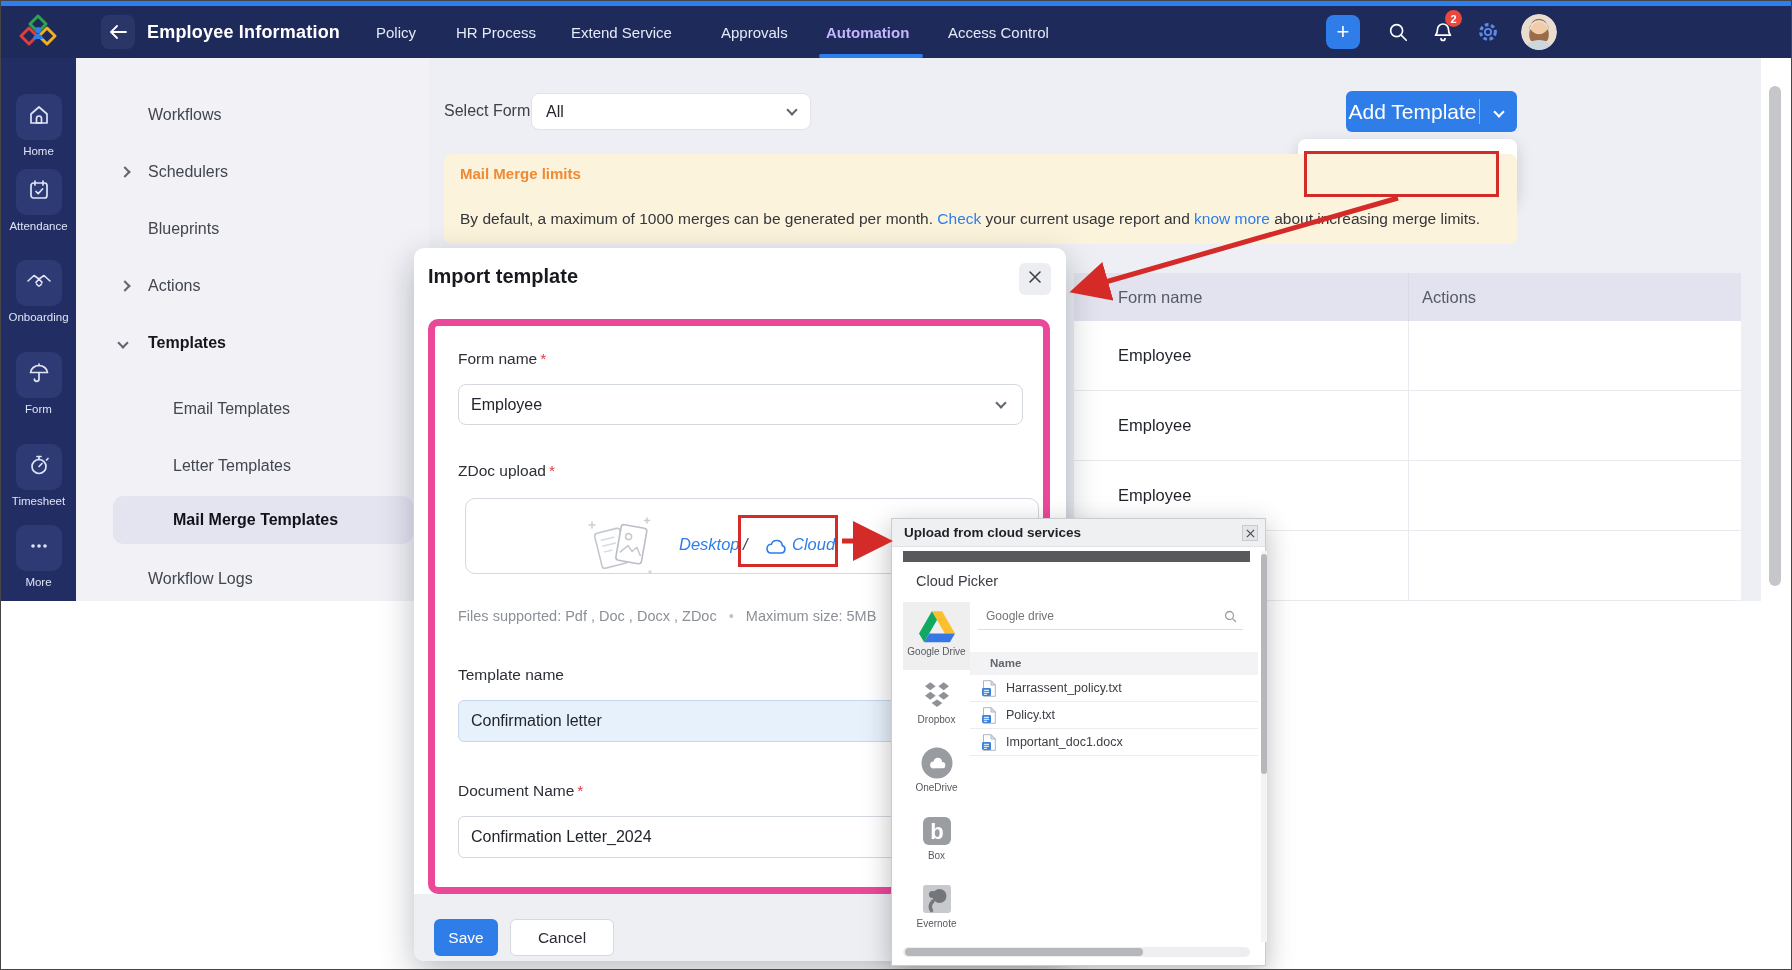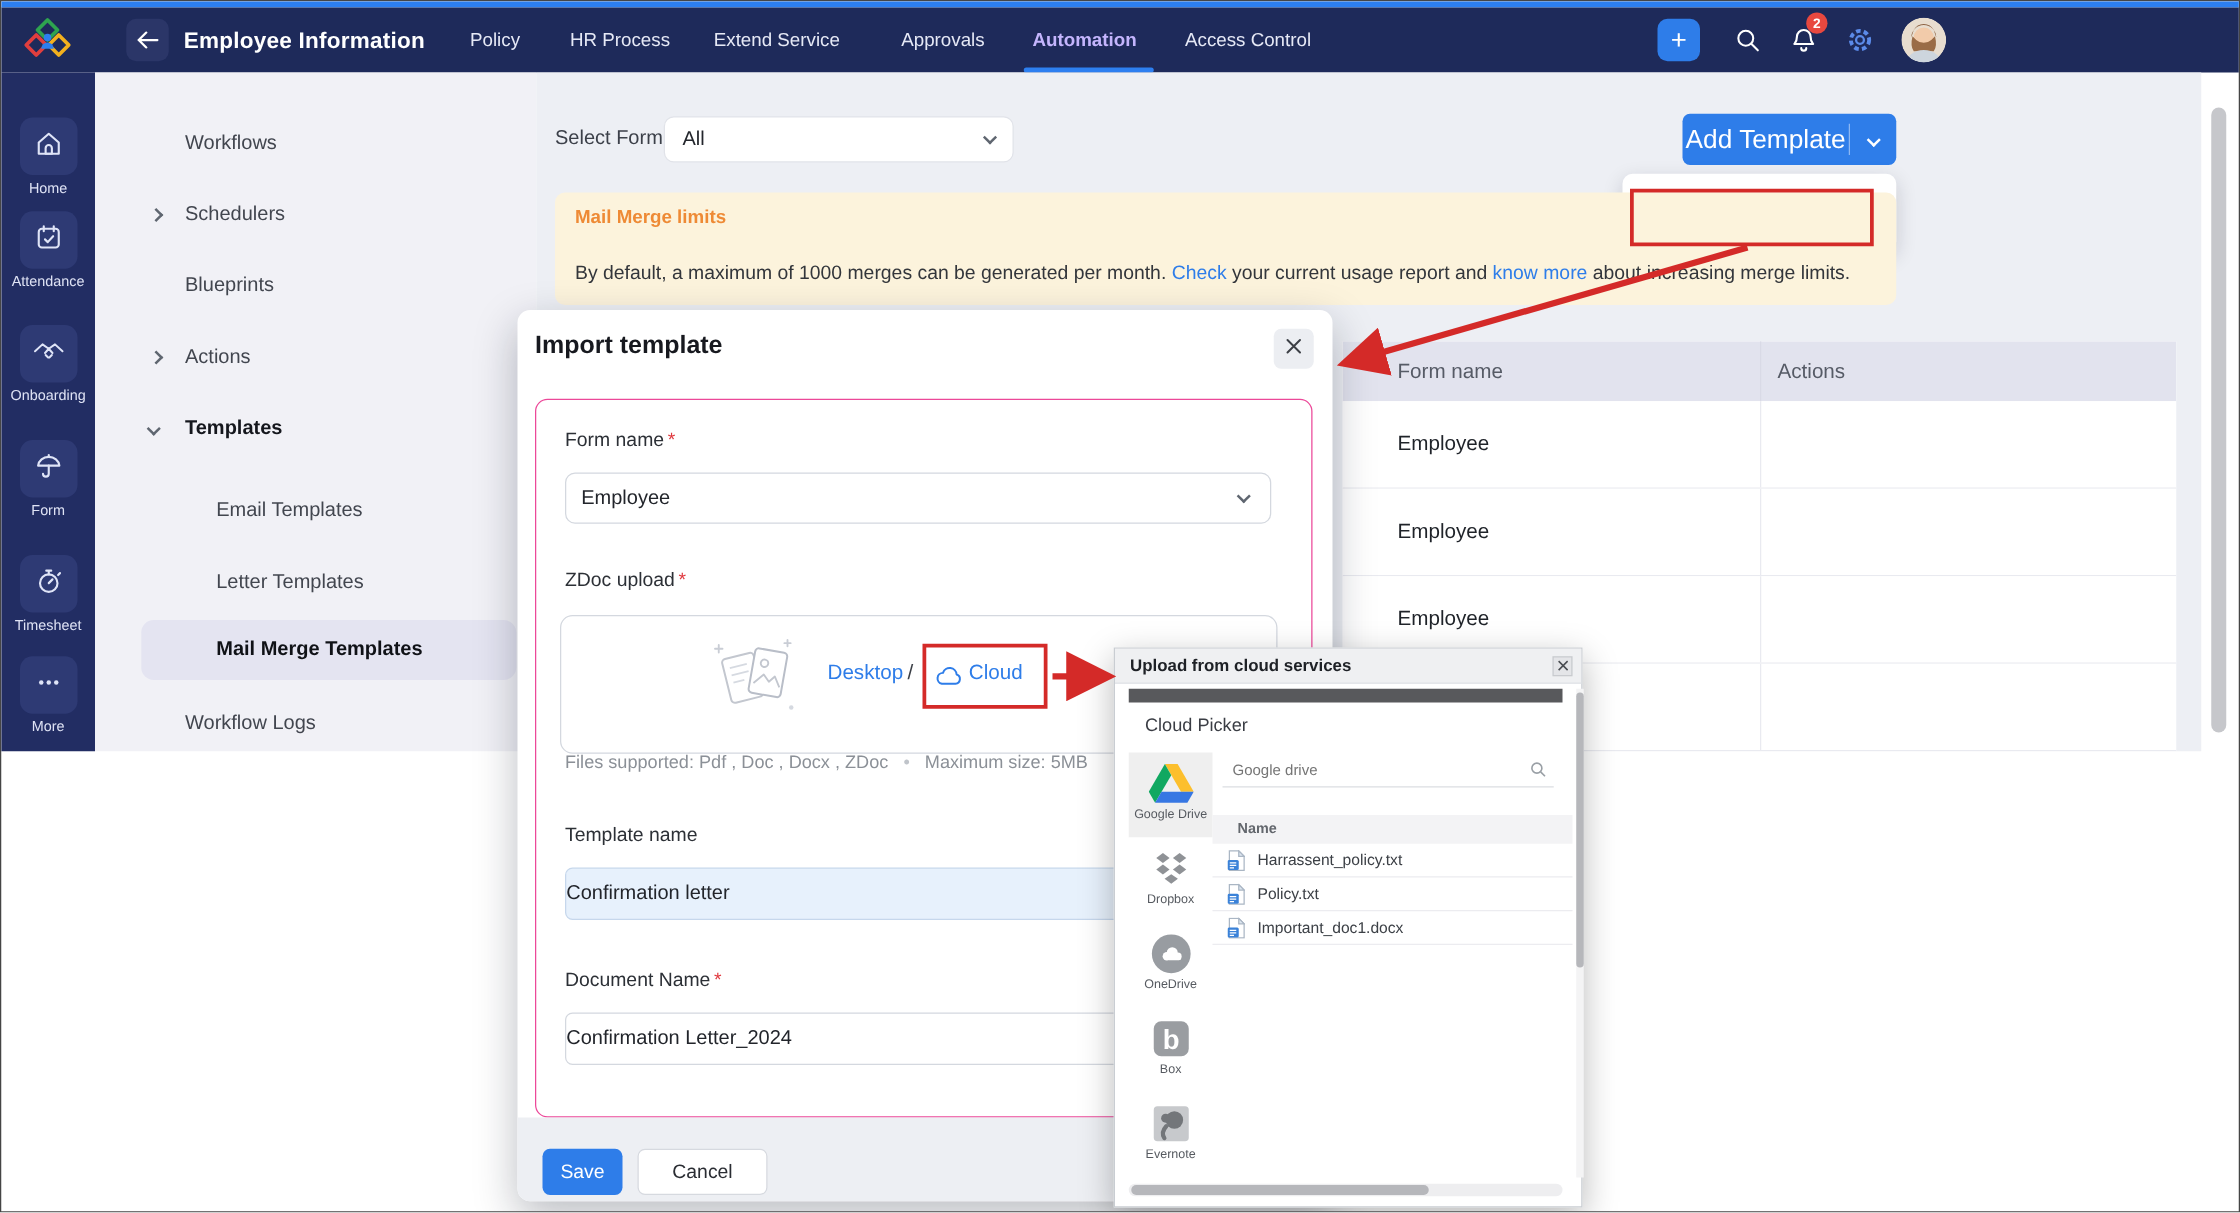--- a/index.html
+++ b/index.html
@@ -68,7 +68,7 @@
   .modal { left:413px; top:247px; width:652px; height:713px; background:#fff; border-radius:10px; box-shadow:0 12px 34px rgba(15,20,40,.28); }
   .modal-title { left:14px; top:17px; font-size:20px; font-weight:700; color:#17191f; }
   .modal-close { left:605px; top:15px; width:32px; height:32px; background:#eceef2; border-radius:6px; display:flex; align-items:center; justify-content:center; cursor:pointer; }
-  .modal-panel { left:14px; top:71px; width:622px; height:575px; border:1px solid #ec4899; border-radius:10px; background:#fff; }
+  .modal-panel { left:14px; top:71px; width:622px; height:575px; border:7px solid #ec4899; border-radius:10px; background:#fff; }
   .f-label { font-size:15.5px; color:#2c3036; }
   .req { color:#e0393f; margin-left:3px; font-size:15.5px; }
   .f-select { left:23px; width:565px; height:41px; background:#fff; border:1px solid #d4d8df; border-radius:8px; cursor:pointer; }

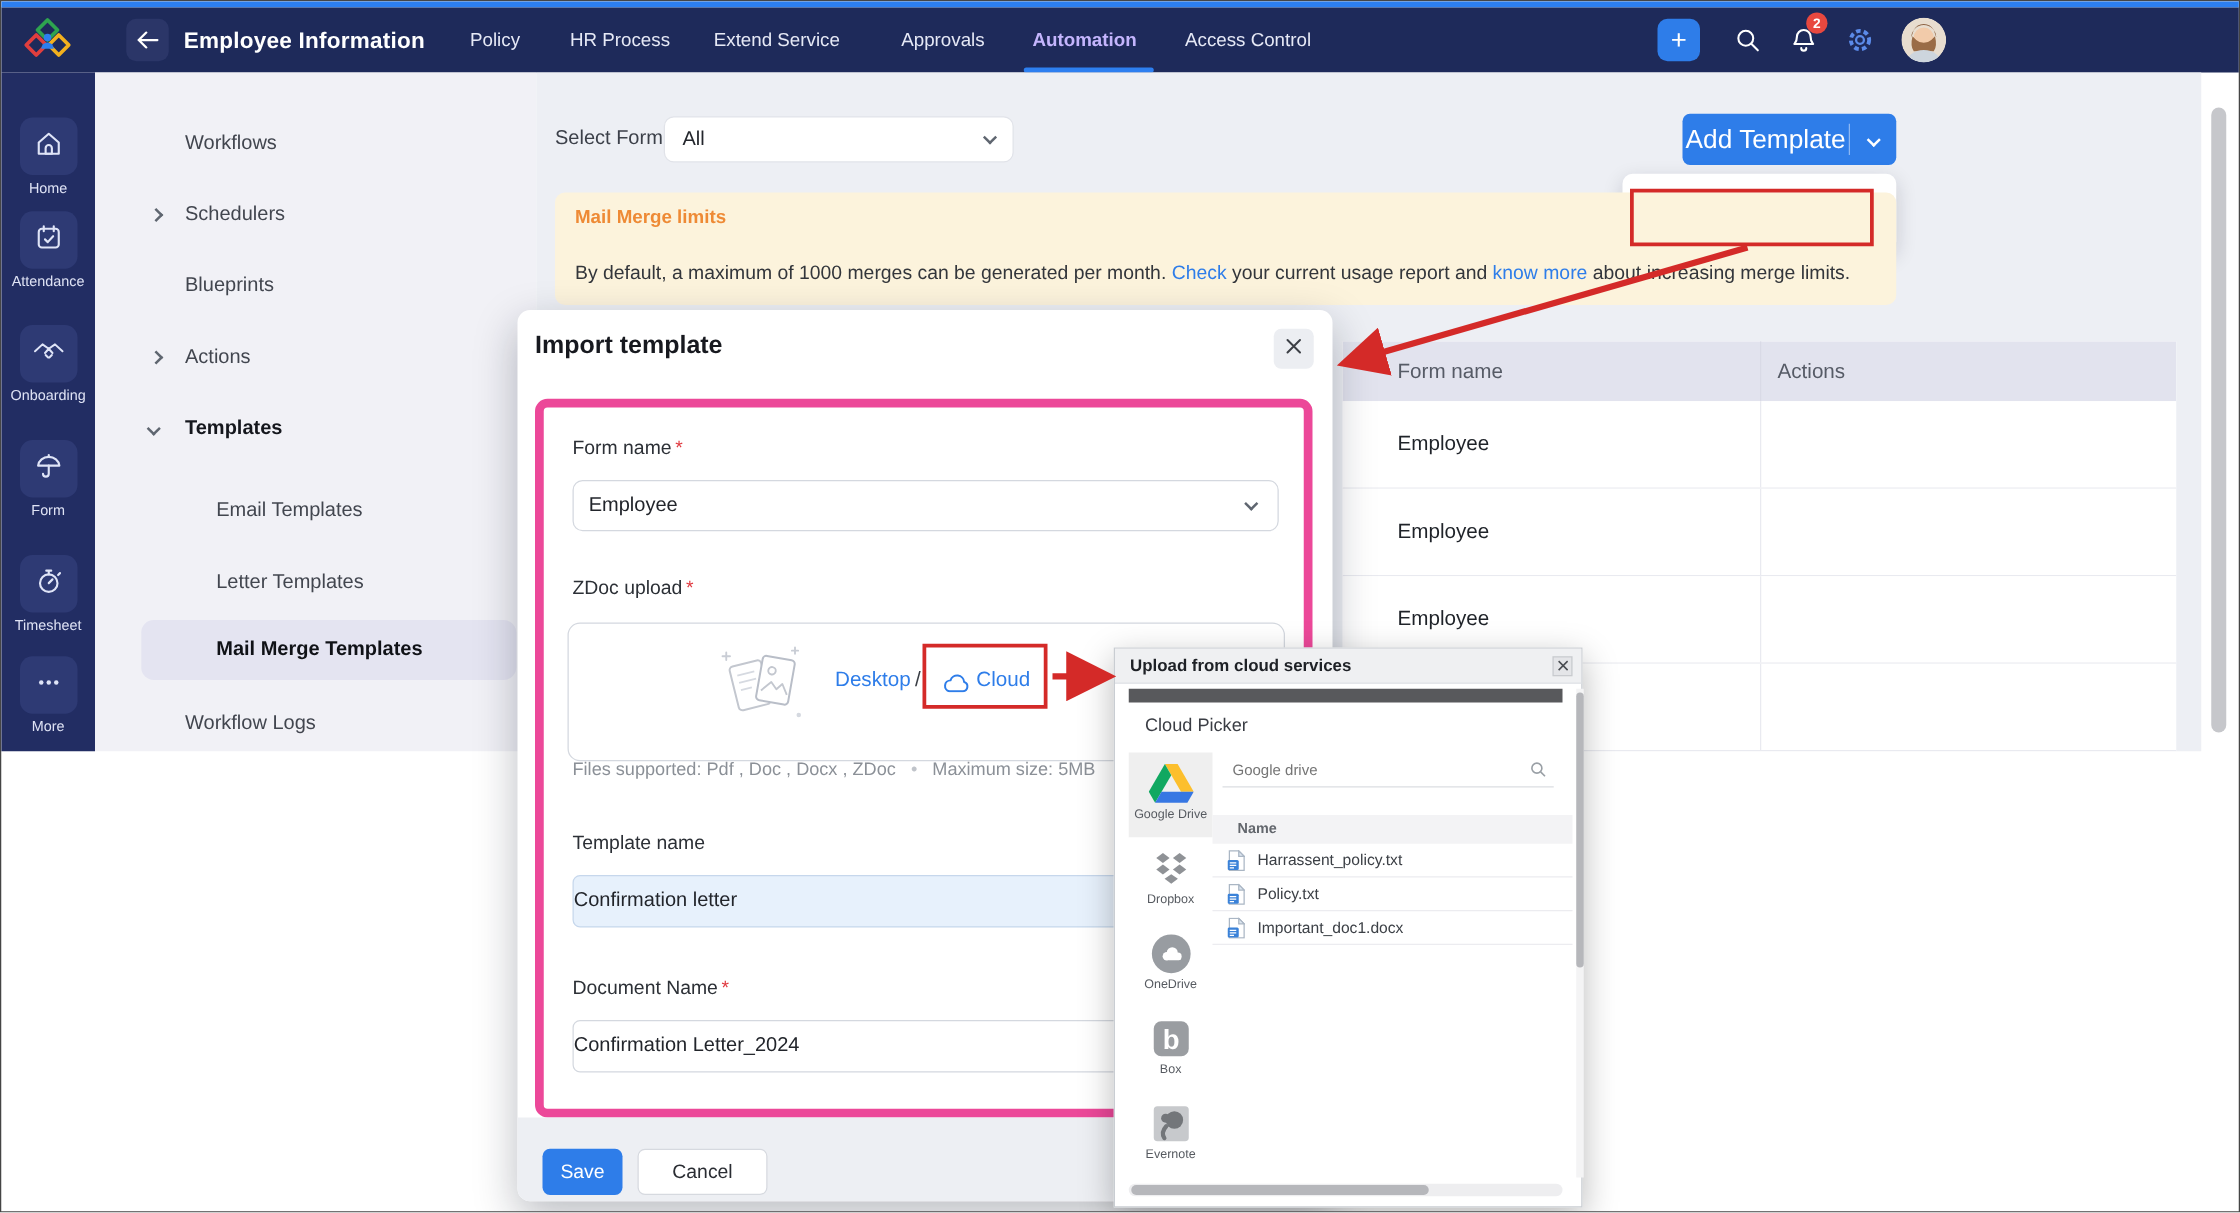--- a/index.html
+++ b/index.html
@@ -73,7 +73,7 @@
   .req { color:#e0393f; margin-left:3px; font-size:15.5px; }
   .f-select { left:23px; width:565px; height:41px; background:#fff; border:1px solid #d4d8df; border-radius:8px; cursor:pointer; }
   .f-select .val { position:absolute; left:12px; top:0; height:39px; line-height:39px; font-size:16px; color:#22252b; }
-  .upload-box { left:19px; top:172px; width:574px; height:111px; border:1px solid #d4d8df; border-radius:10px; }
+  .upload-box { left:30px; top:172px; width:574px; height:76px; border:1px solid #d4d8df; border-radius:10px;font-style:italic; }
   .upl-link { font-size:16.5px; color:#2e7de9; cursor:pointer; }
   .files-note { font-size:14.5px; color:#8b9097; }
   .f-input { left:23px; width:574px; height:42px; border:1px solid #d4d8df; border-radius:6px; background:#fff; font-size:16px; color:#22252b; padding:0 0; font-family:"Liberation Sans",sans-serif; }

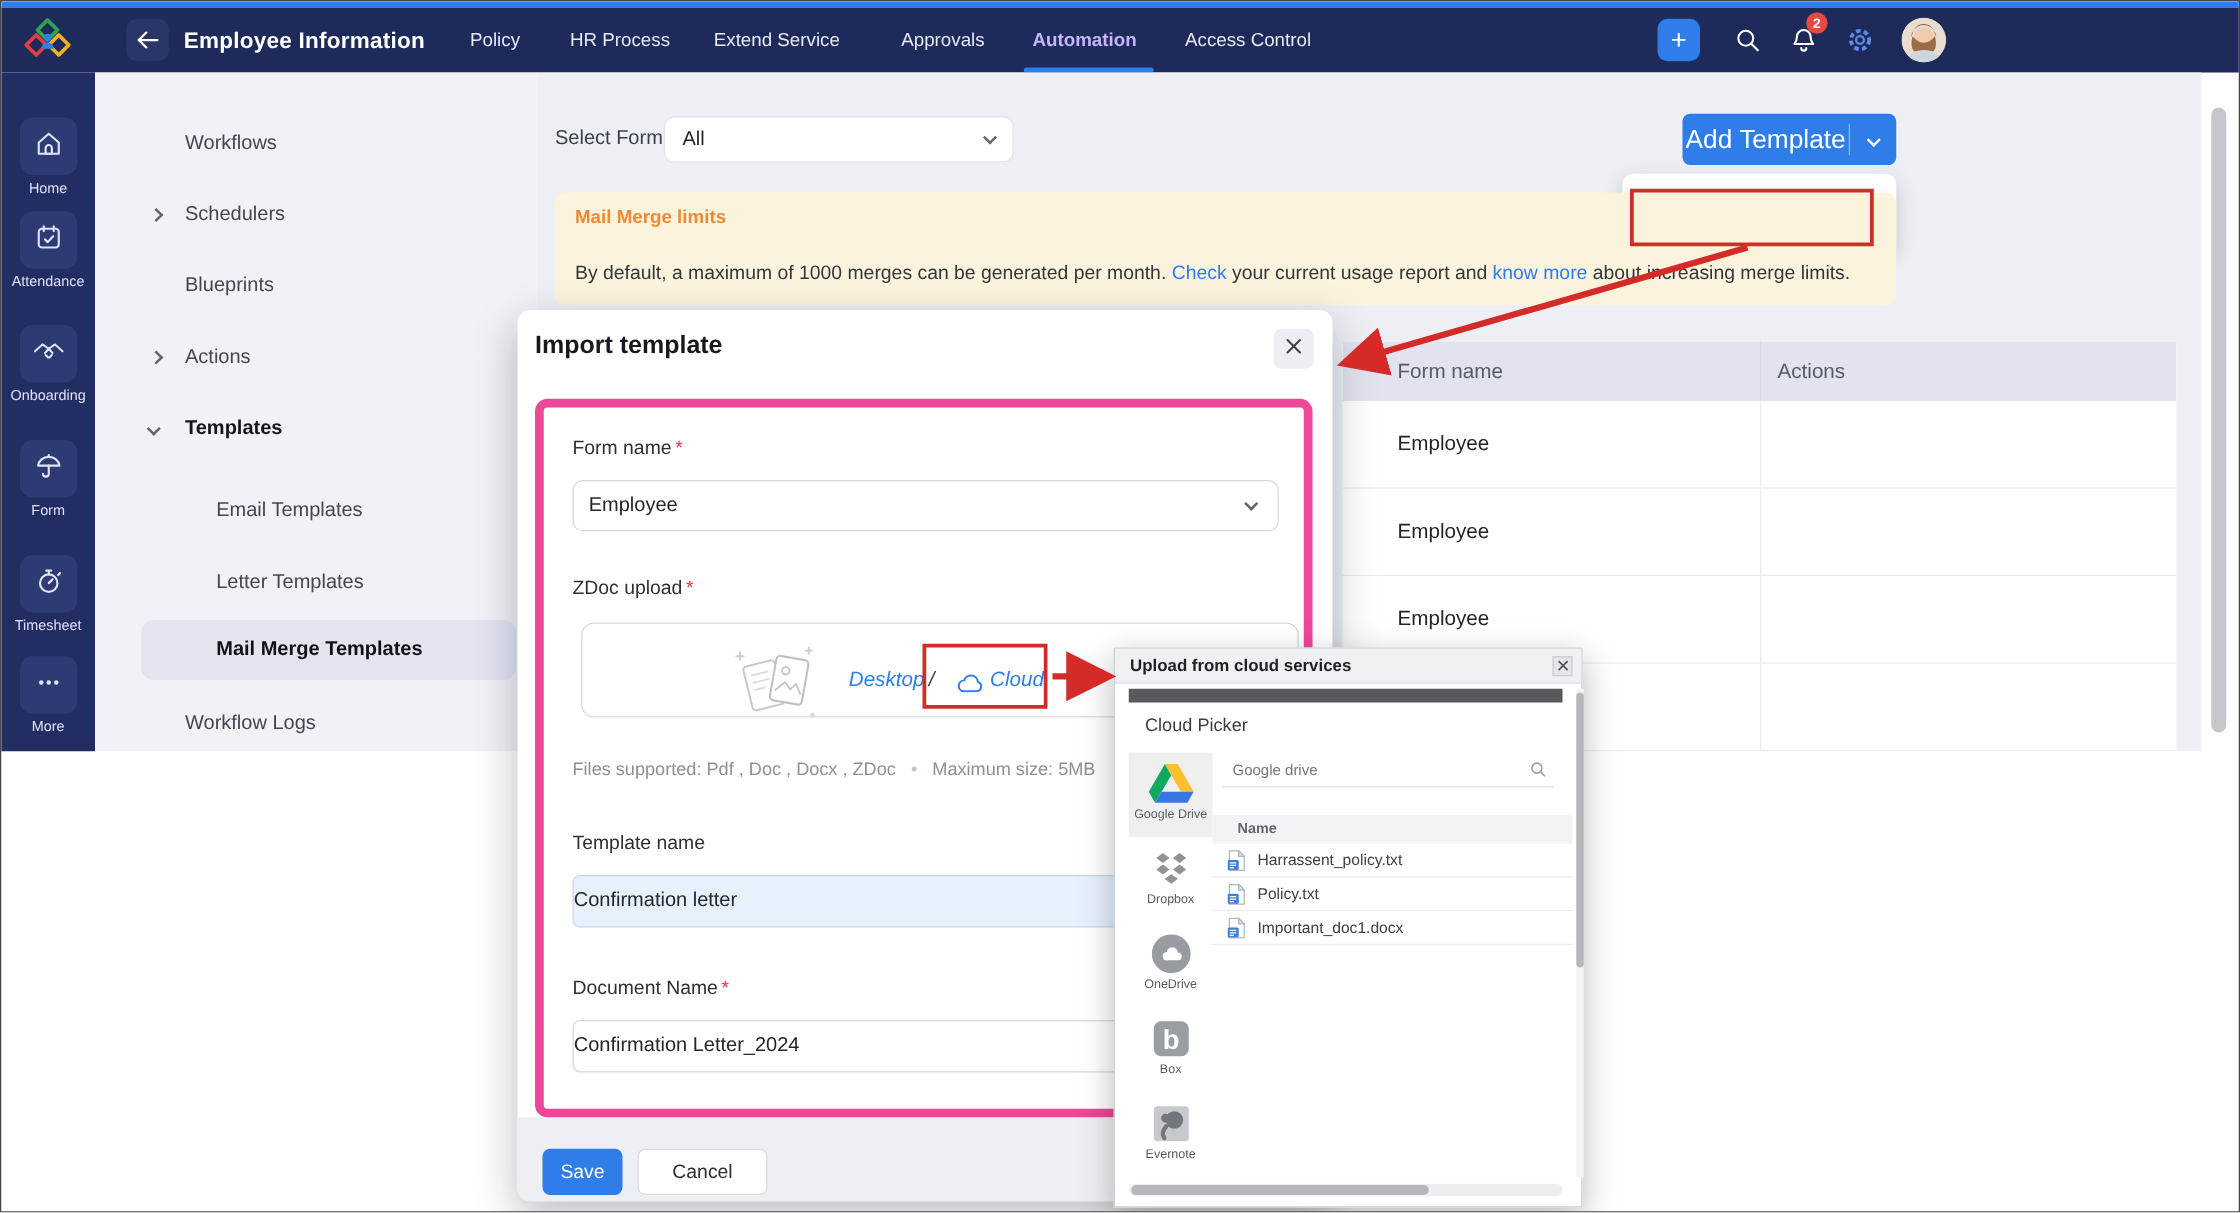--- a/index.html
+++ b/index.html
@@ -76,7 +76,7 @@
   .upload-box { left:30px; top:172px; width:574px; height:76px; border:1px solid #d4d8df; border-radius:10px;font-style:italic; }
   .upl-link { font-size:16.5px; color:#2e7de9; cursor:pointer; }
   .files-note { font-size:14.5px; color:#8b9097; }
-  .f-input { left:23px; width:574px; height:42px; border:1px solid #d4d8df; border-radius:6px; background:#fff; font-size:16px; color:#22252b; padding:0 0; font-family:"Liberation Sans",sans-serif; }
+  .f-input { left:23px; width:574px; height:42px; border:1px solid #d4d8df; border-radius:6px; background:#fff; font-size:16px; color:#22252b; padding:0 12px; font-family:"Liberation Sans",sans-serif; }
   .f-input.hl { background:#e7f1fc; border-color:#c6d7ec; }
   .modal-footer { left:0; top:646px; width:652px; height:67px; background:#edeff3; border-radius:0 0 10px 10px; }
   .btn { border-radius:6px; font-size:15.5px; display:flex; align-items:center; justify-content:center; cursor:pointer; }

